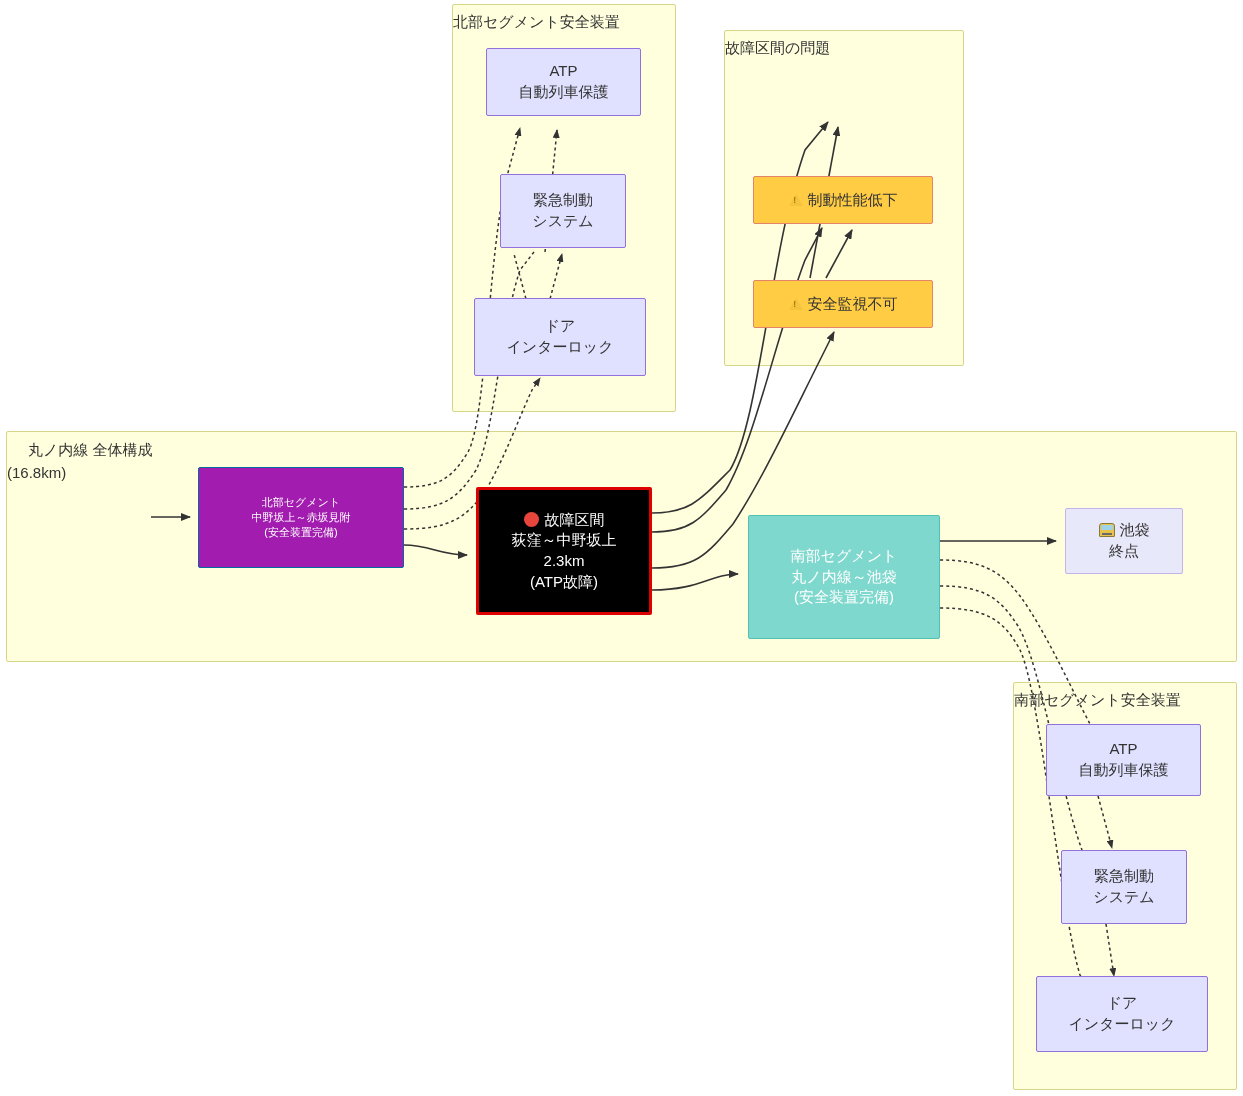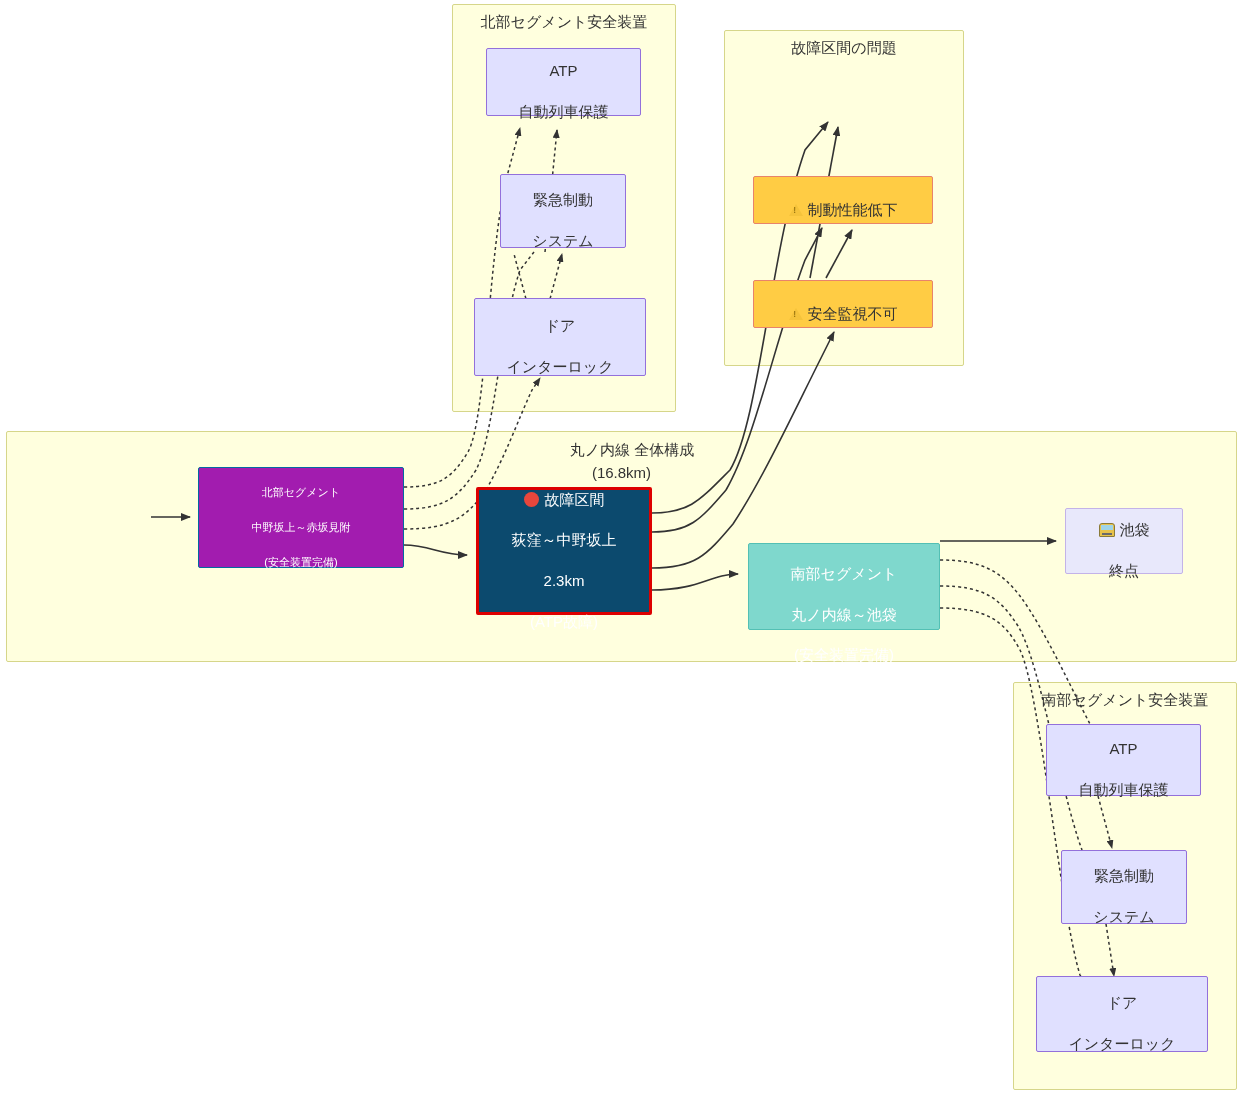--- a/index.html
+++ b/index.html
@@ -37,7 +37,6 @@
     left: 0;
     right: 0;
     top: 8px;
-    text-align: center;
     font-size: 15px;
     color: #333333;
     white-space: nowrap;

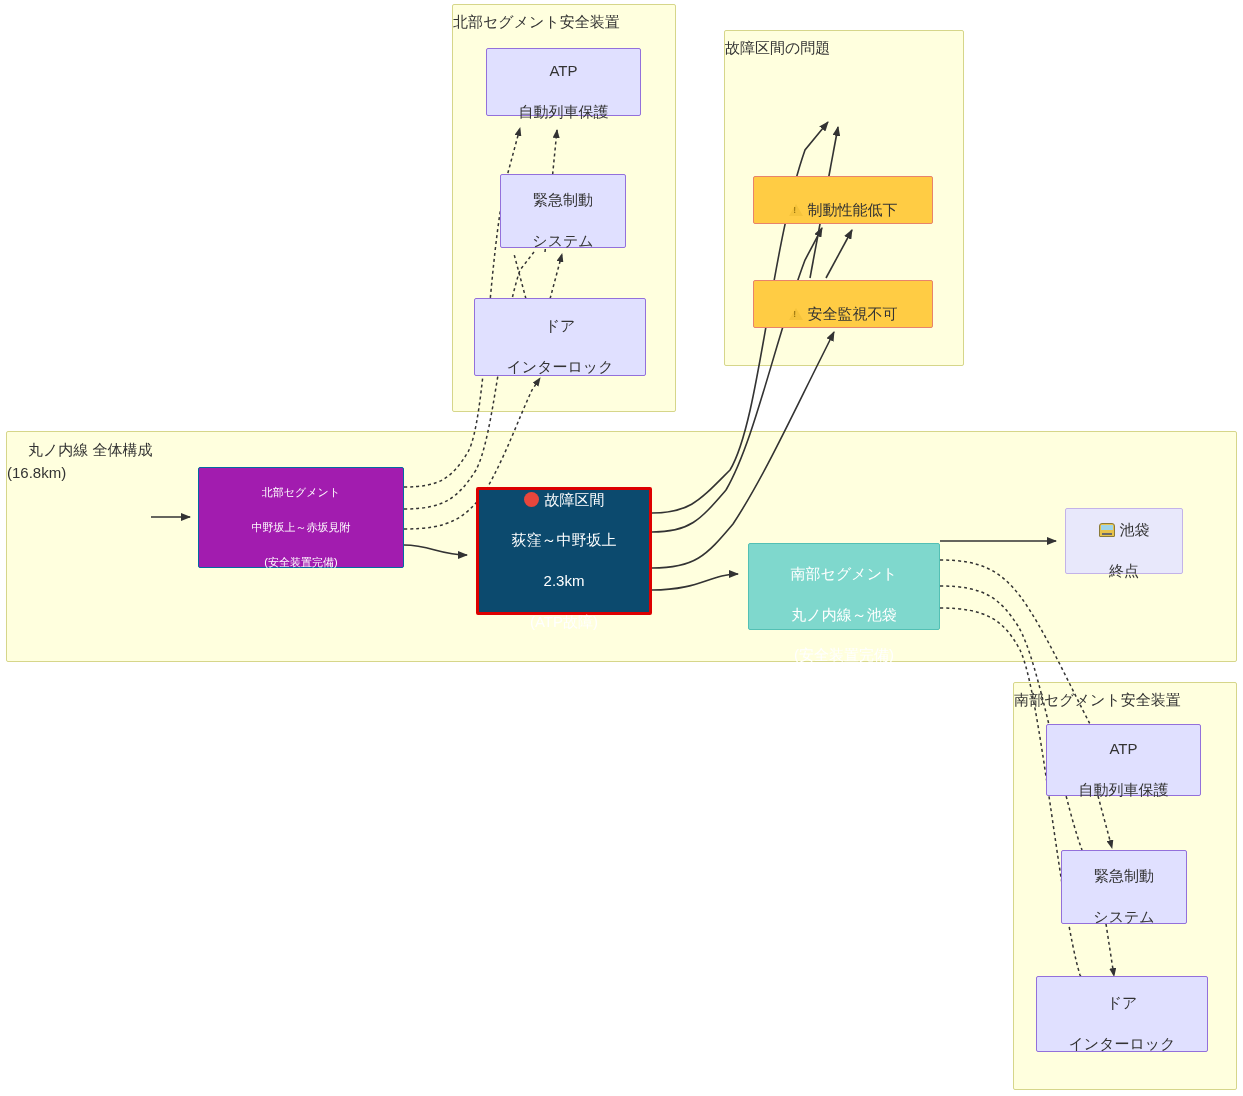--- a/index.html
+++ b/index.html
@@ -52,7 +52,7 @@
     line-height: 1.38;
     border-radius: 2px;
   }
-  .node .ln { display: block; white-space: nowrap; margin-top: 20px; }
+  .node .ln { display: block; white-space: nowrap; }
   .node-device {
     background: #e0e0ff;
     border: 1px solid #9370db;

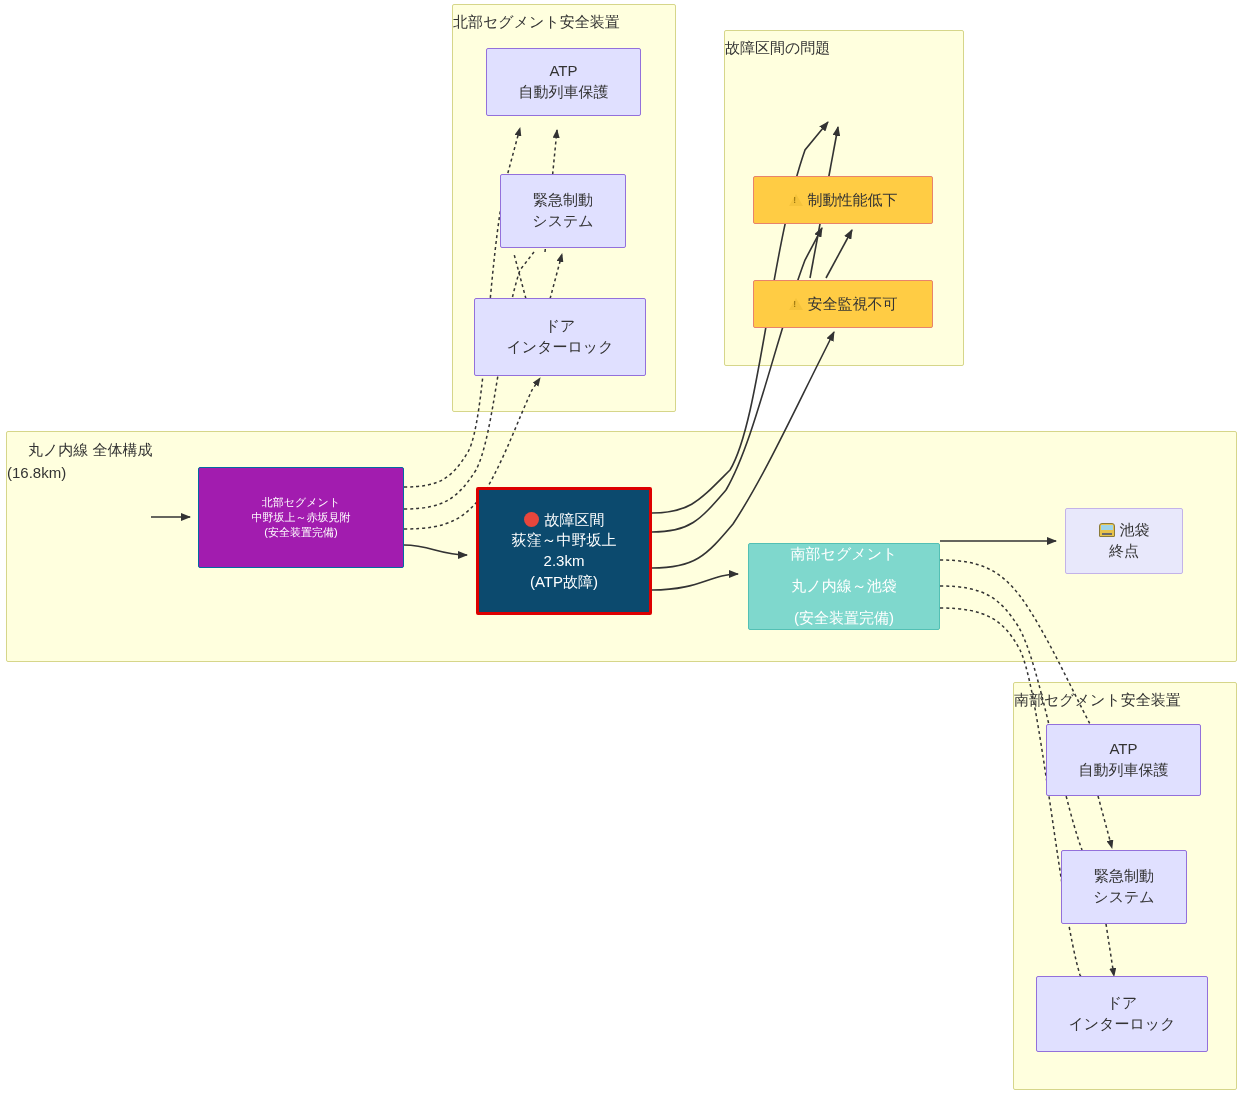--- a/index.html
+++ b/index.html
@@ -78,7 +78,7 @@
     font-size: 15px;
   }
   .node-failure {
-    background: #0c4a6e;
+    background: #000000;
     border: 3px solid #dd0000;
     color: #ffffff;
     font-size: 15px;

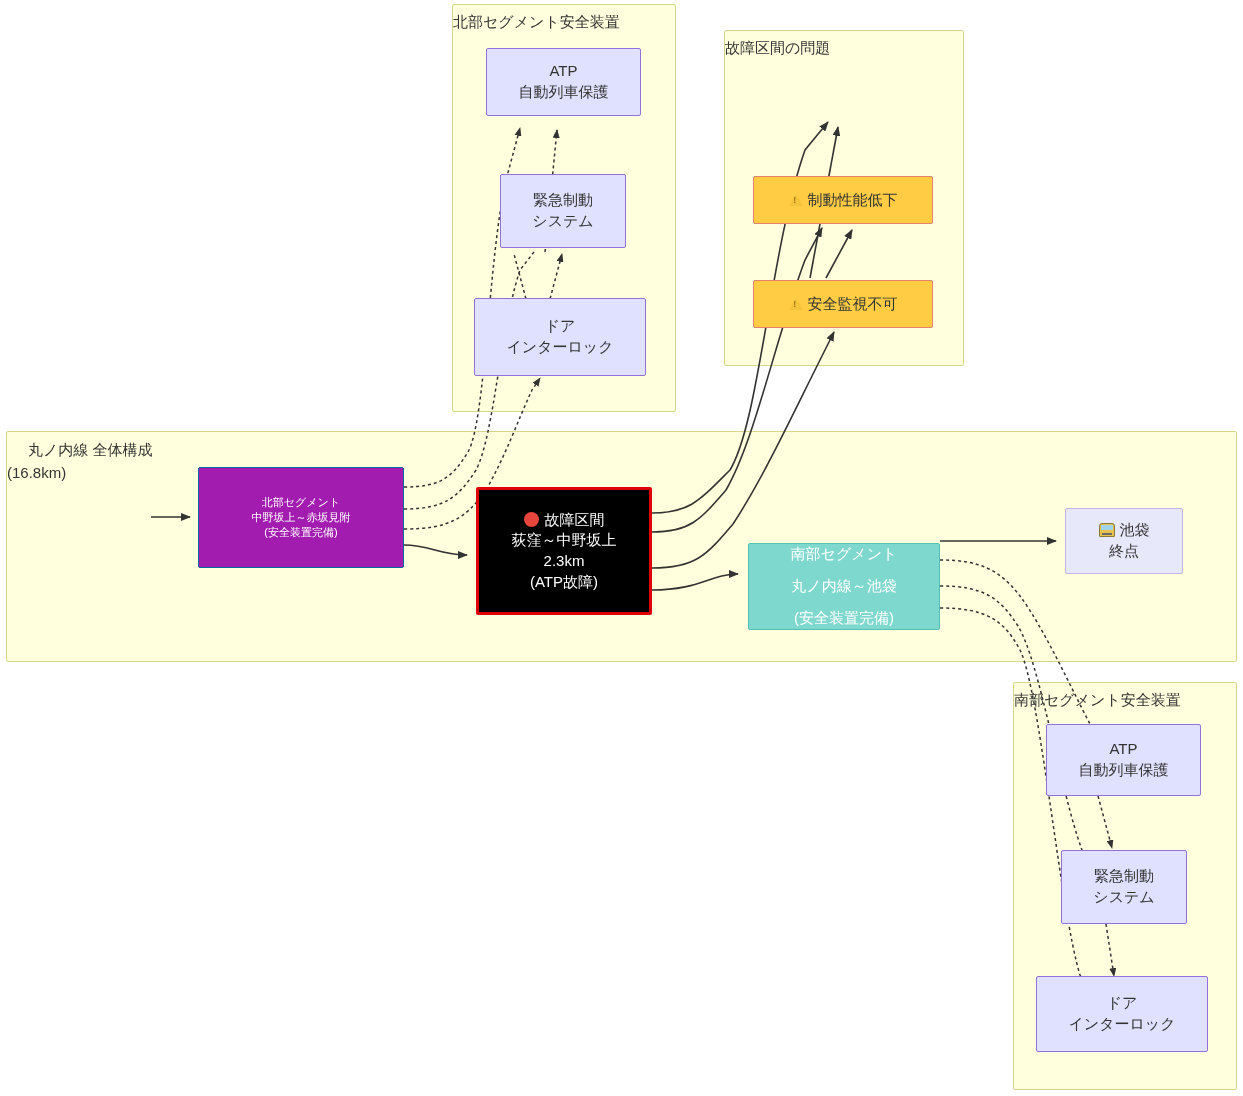--- a/index.html
+++ b/index.html
@@ -261,7 +261,7 @@
     <span class="ln">(ATP故障)</span>
   </div>
 
-  <div class="node node-segment-south" style="left:748px; top:543px; width:192px; height:87px;justify-content:space-between;">
+  <div class="node node-segment-south" style="left:748px; top:515px; width:192px; height:124px;">
     <span class="ln">南部セグメント</span>
     <span class="ln">丸ノ内線～池袋</span>
     <span class="ln">(安全装置完備)</span>

